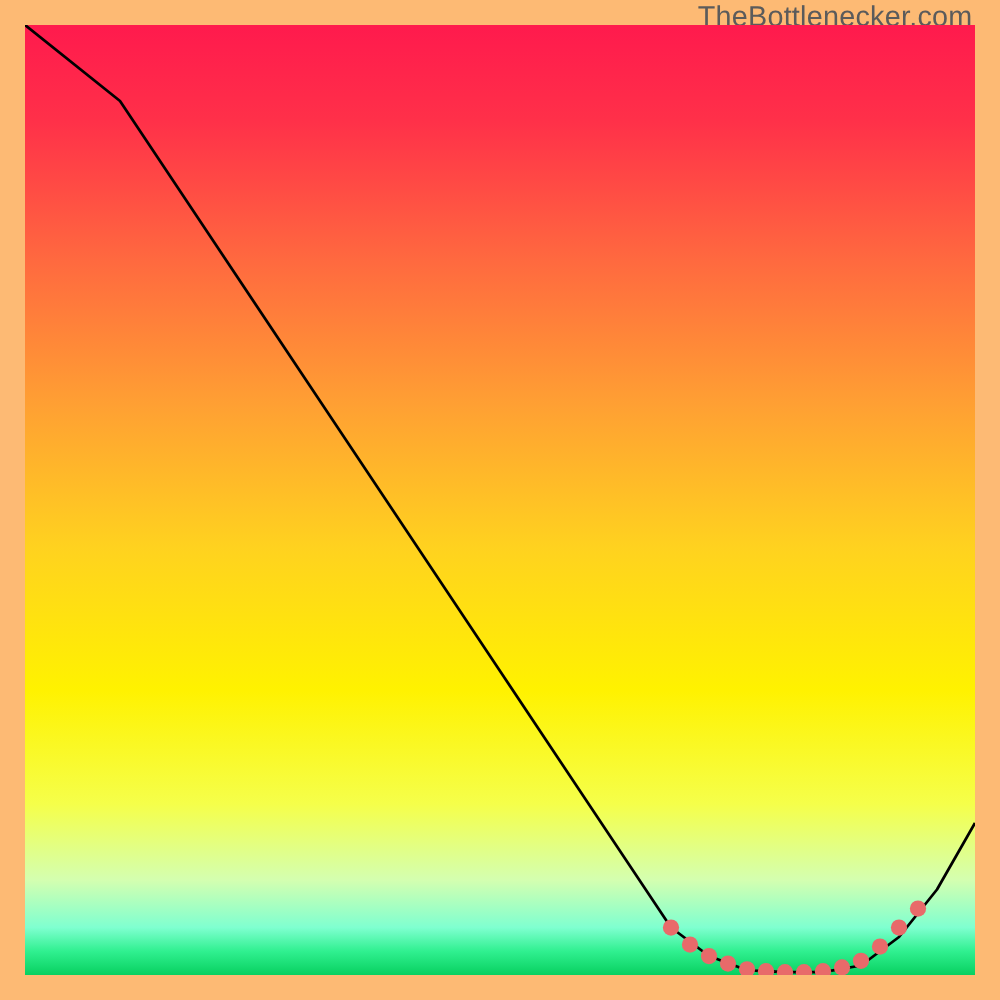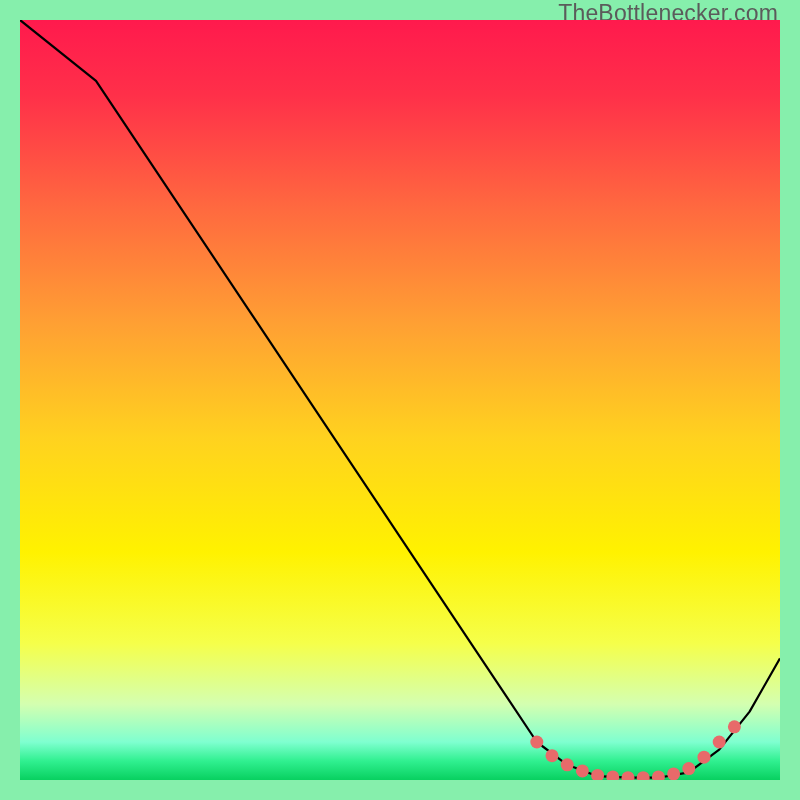--- a/index.html
+++ b/index.html
@@ -18,7 +18,7 @@
     left: 0;
     width: 800px;
     height: 800px;
-    background: #86efac;
+    background: #fdba74;
   }
   .plot {
     position: absolute;

